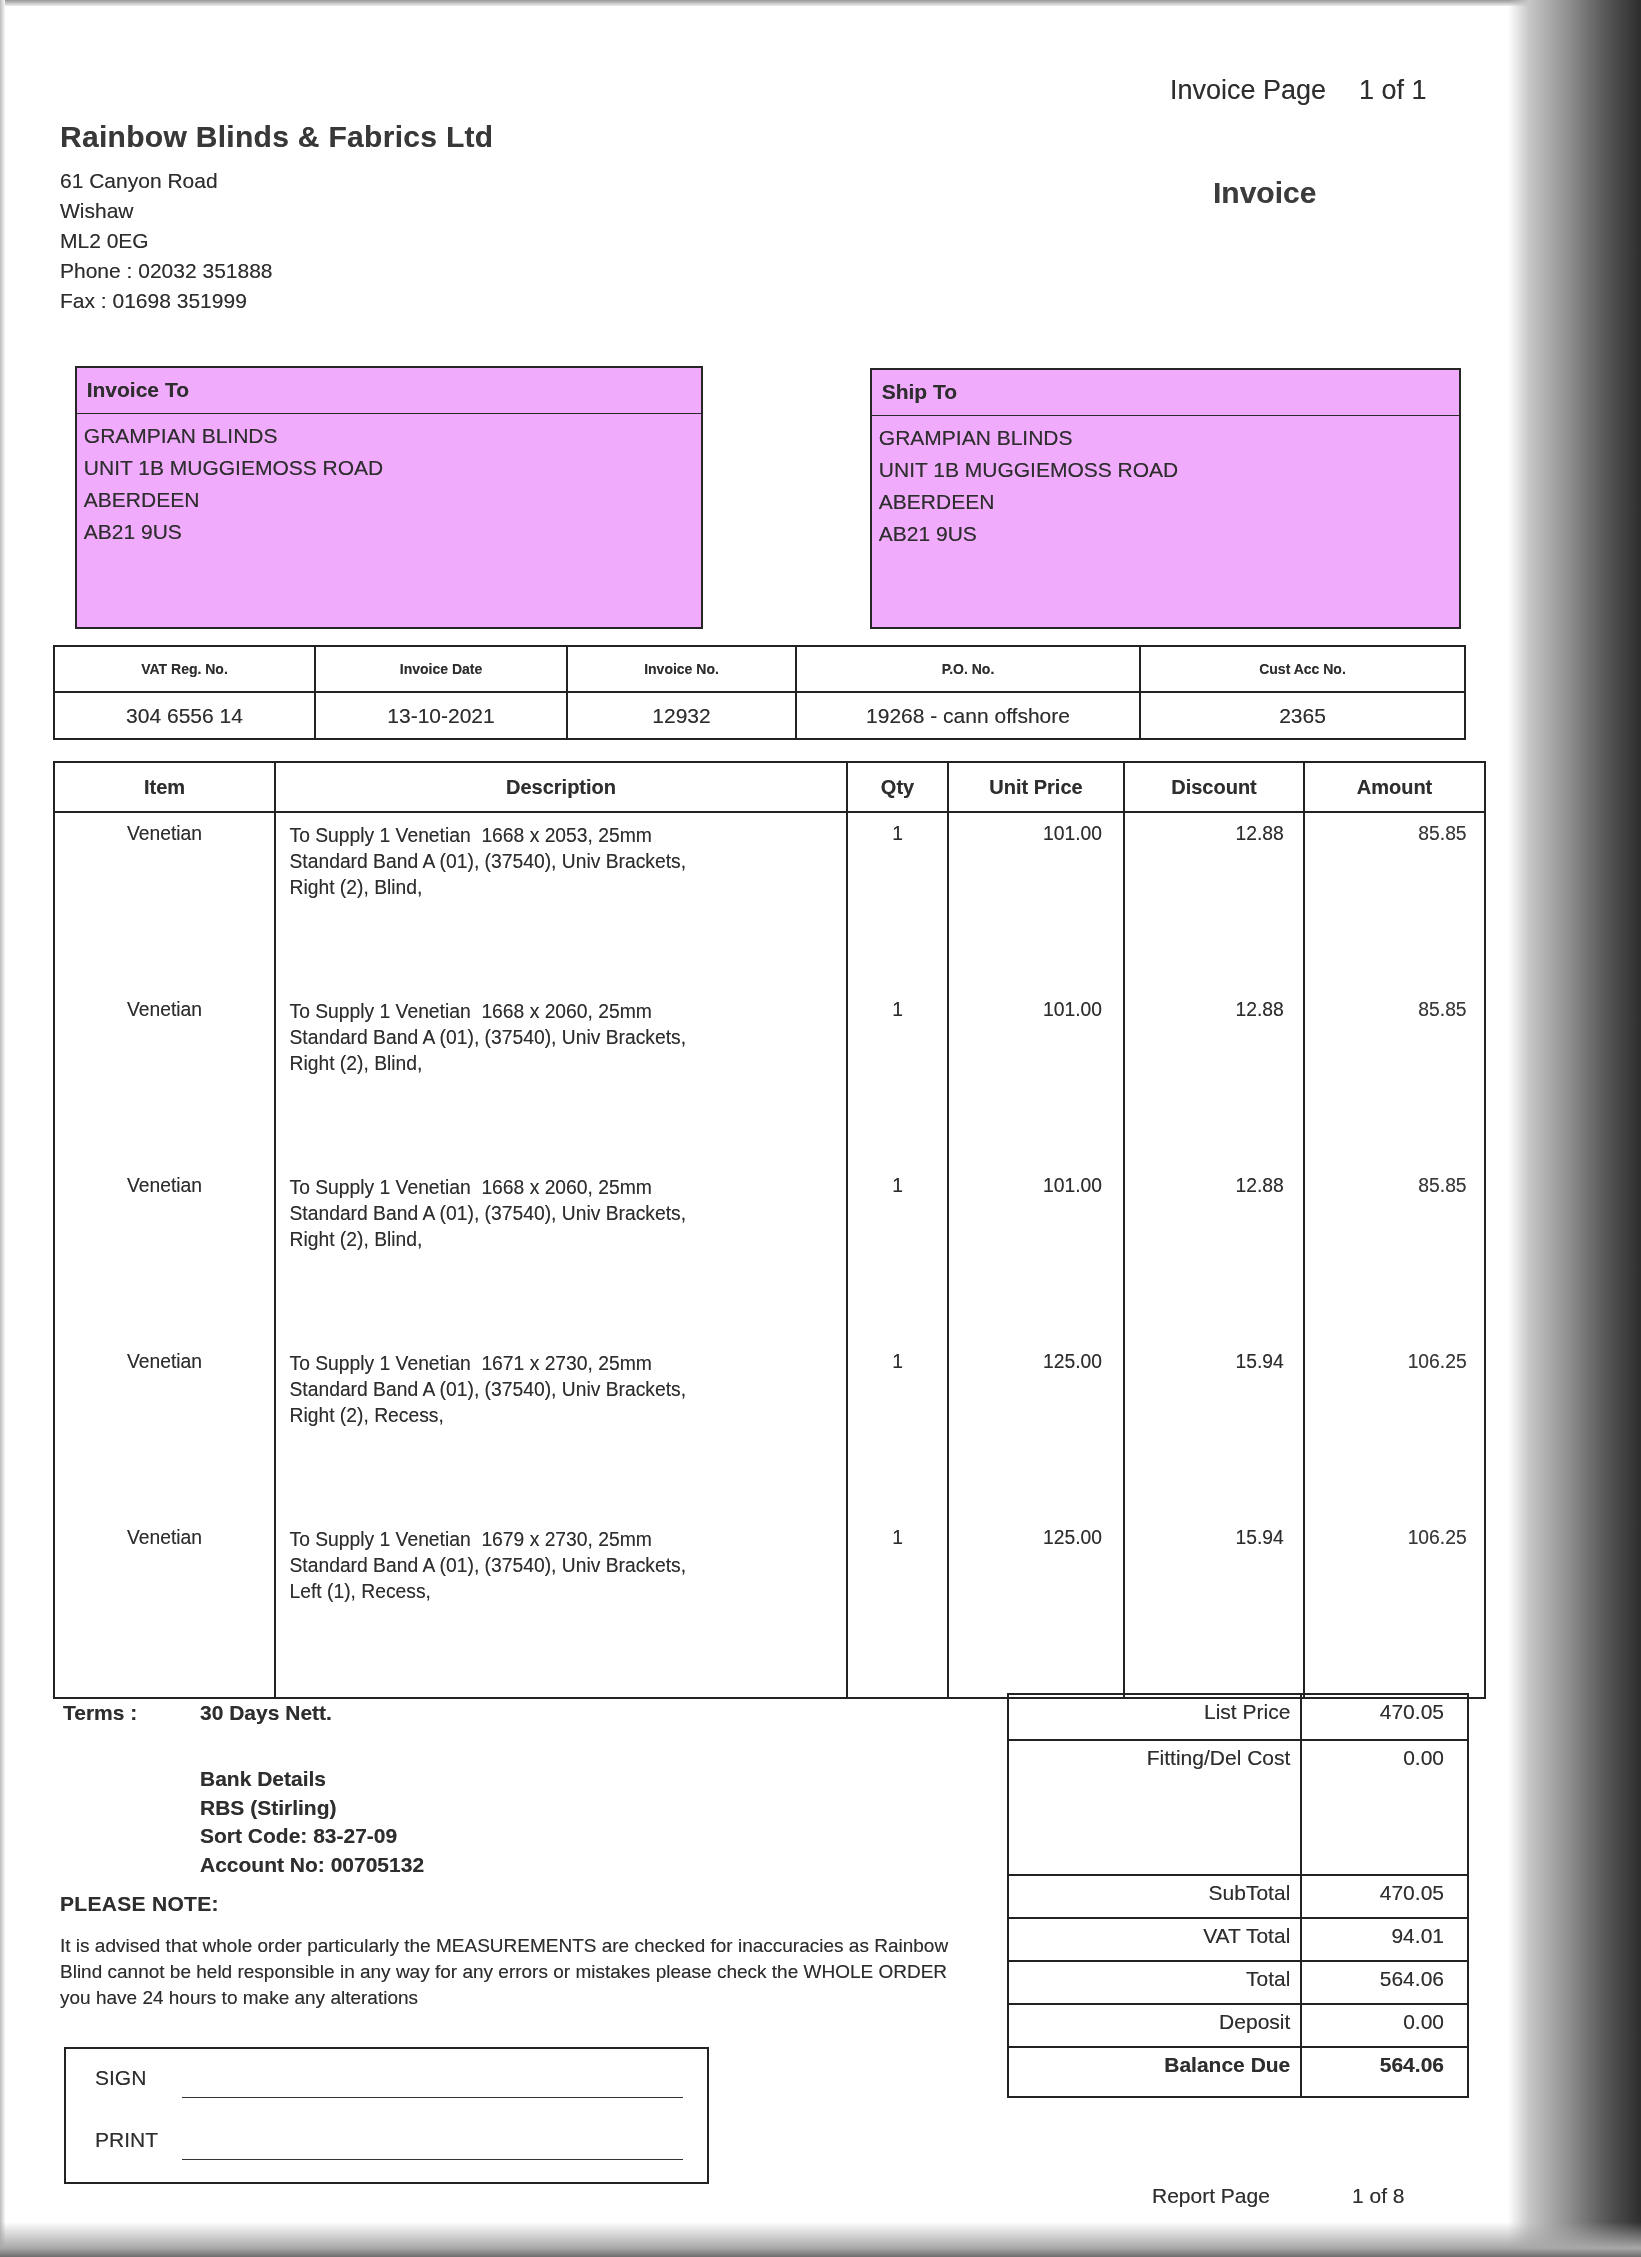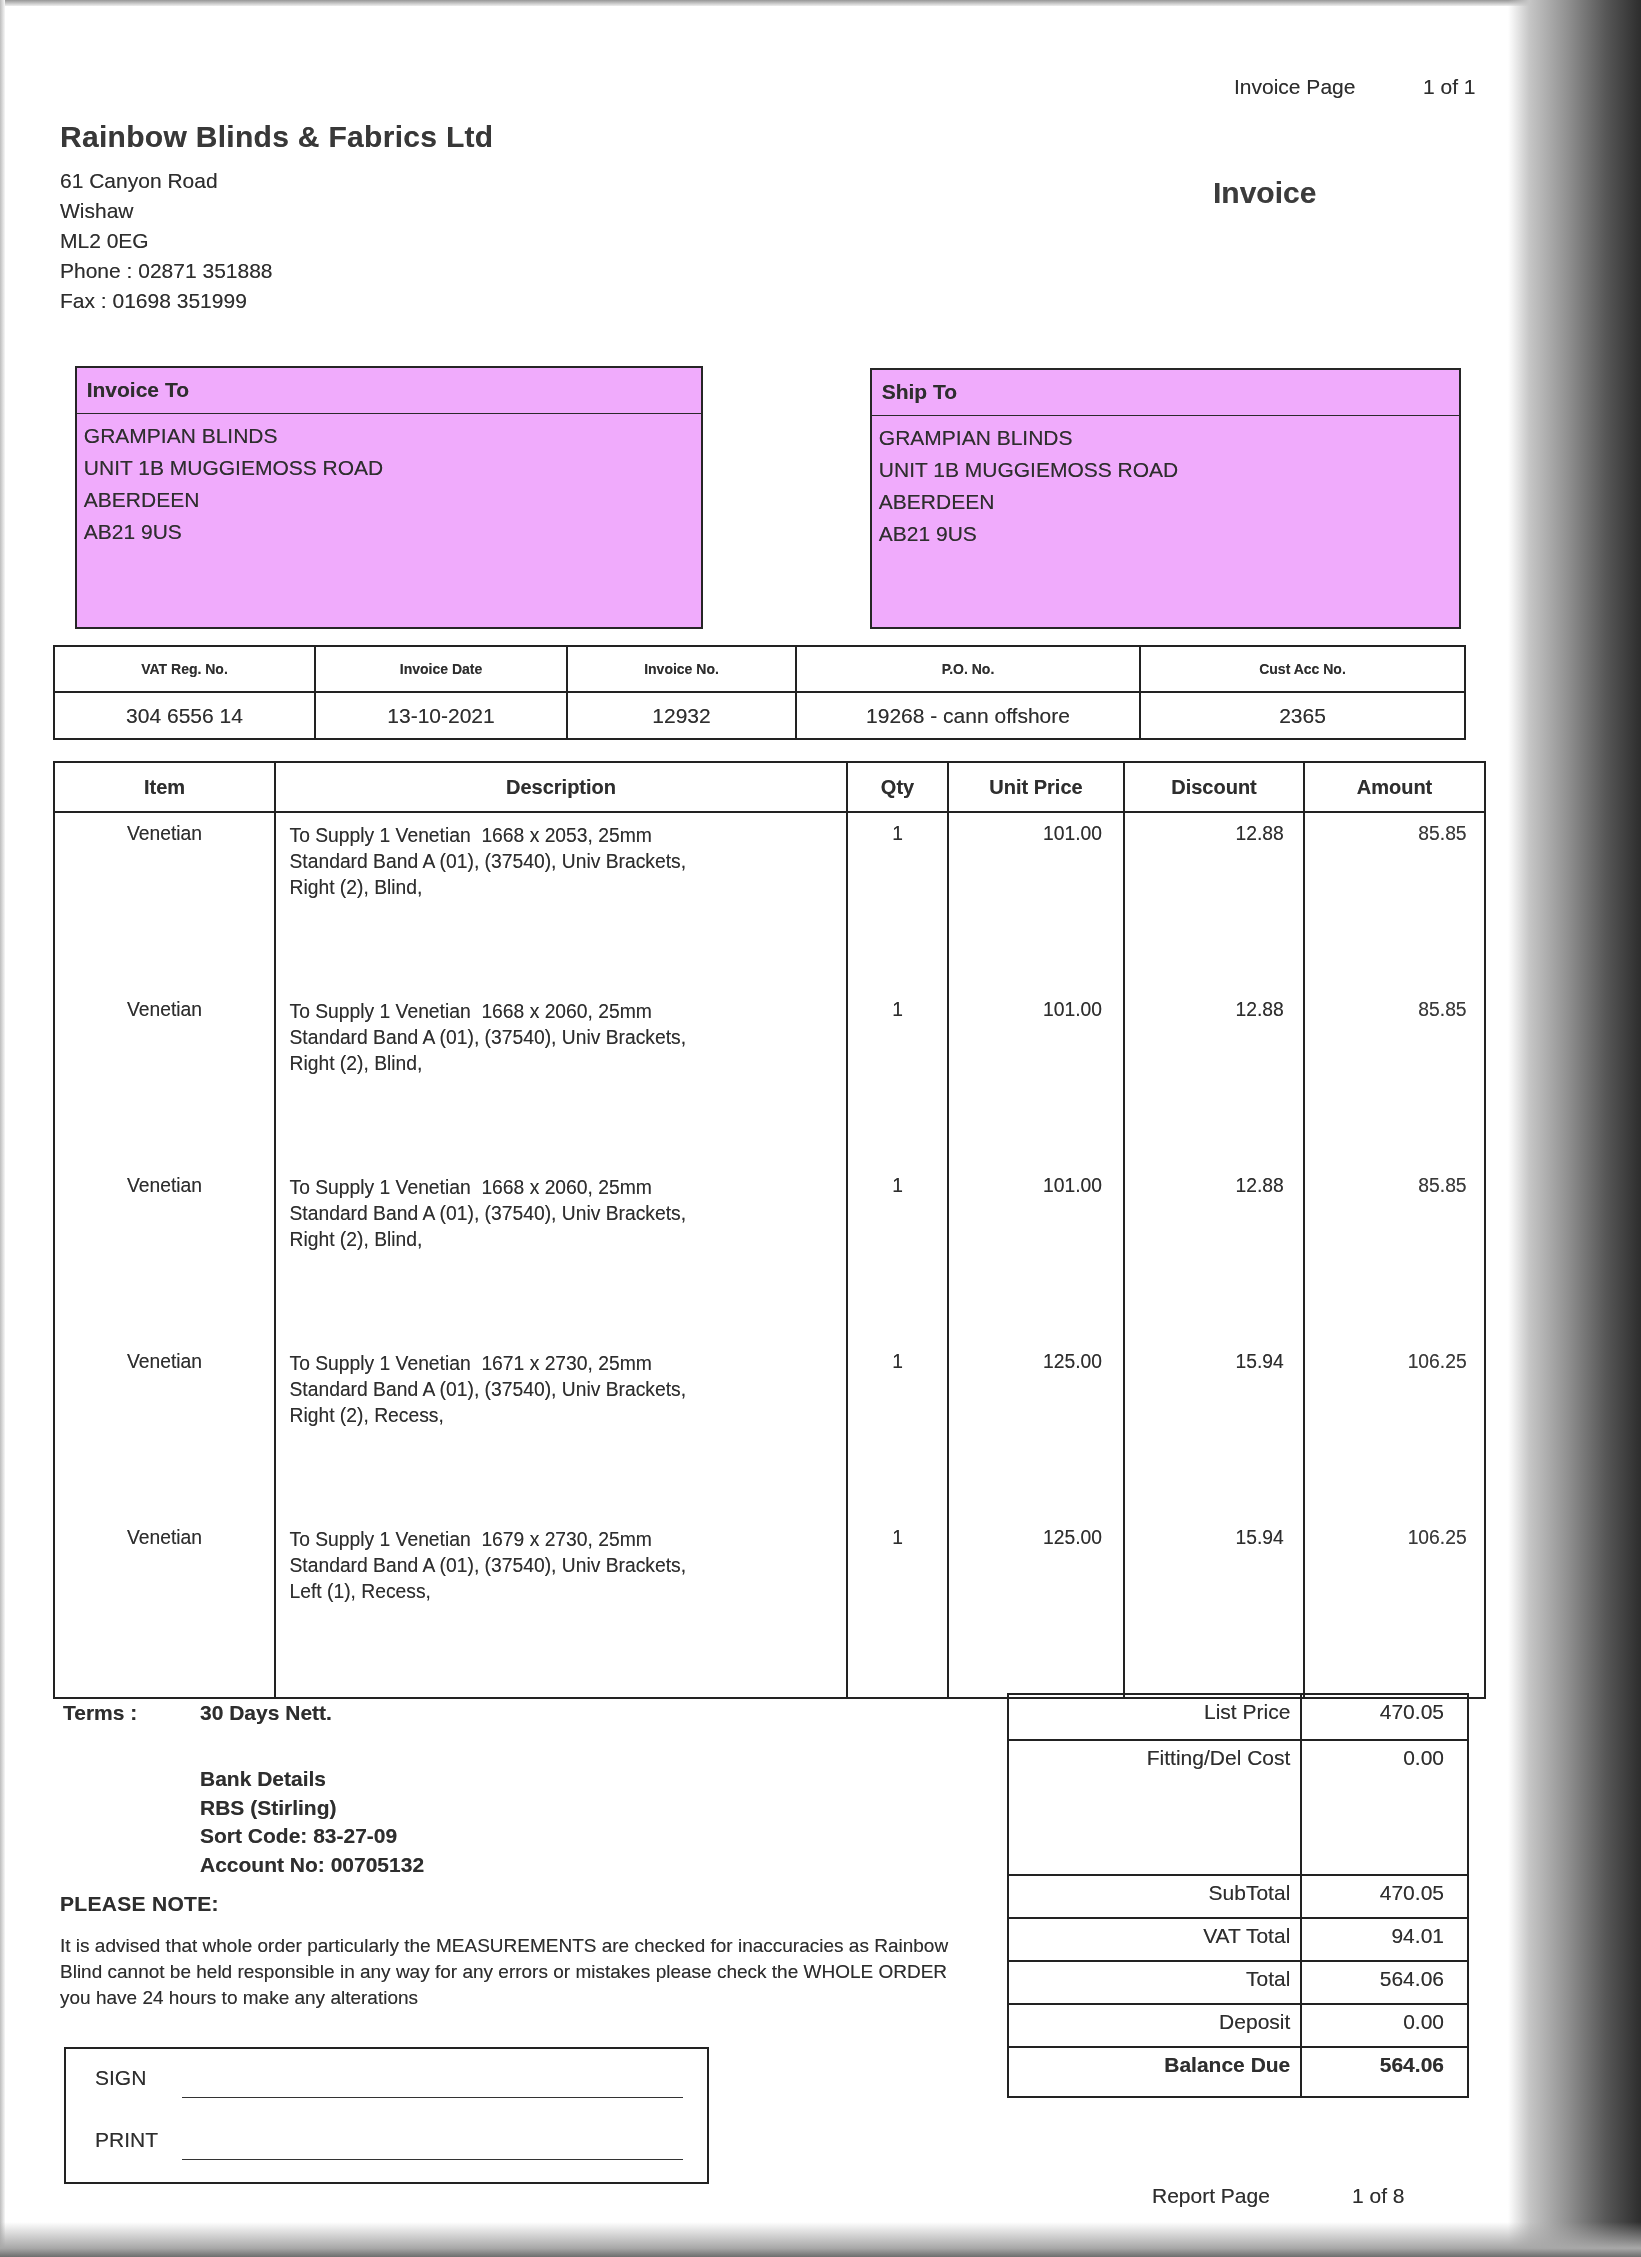--- a/index.html
+++ b/index.html
@@ -23,7 +23,7 @@
   .company-name { margin:0 0 11.6px 0; font-size:30px; font-weight:bold; color:#383838; letter-spacing:0.3px; }
   .company-line { font-size:21px; line-height:30px; }
 
-  .page-indicator { position:absolute; left:1234px; top:75px; font-size:21px; }
+  .page-indicator { position:absolute; left:1170px; top:75px; font-size:27px; }
   .page-indicator .pi-value { position:absolute; left:189px; top:0; white-space:nowrap; }
   .doc-title { position:absolute; left:1213px; top:176px; font-size:30px; font-weight:bold; color:#3c3c3c; }
 

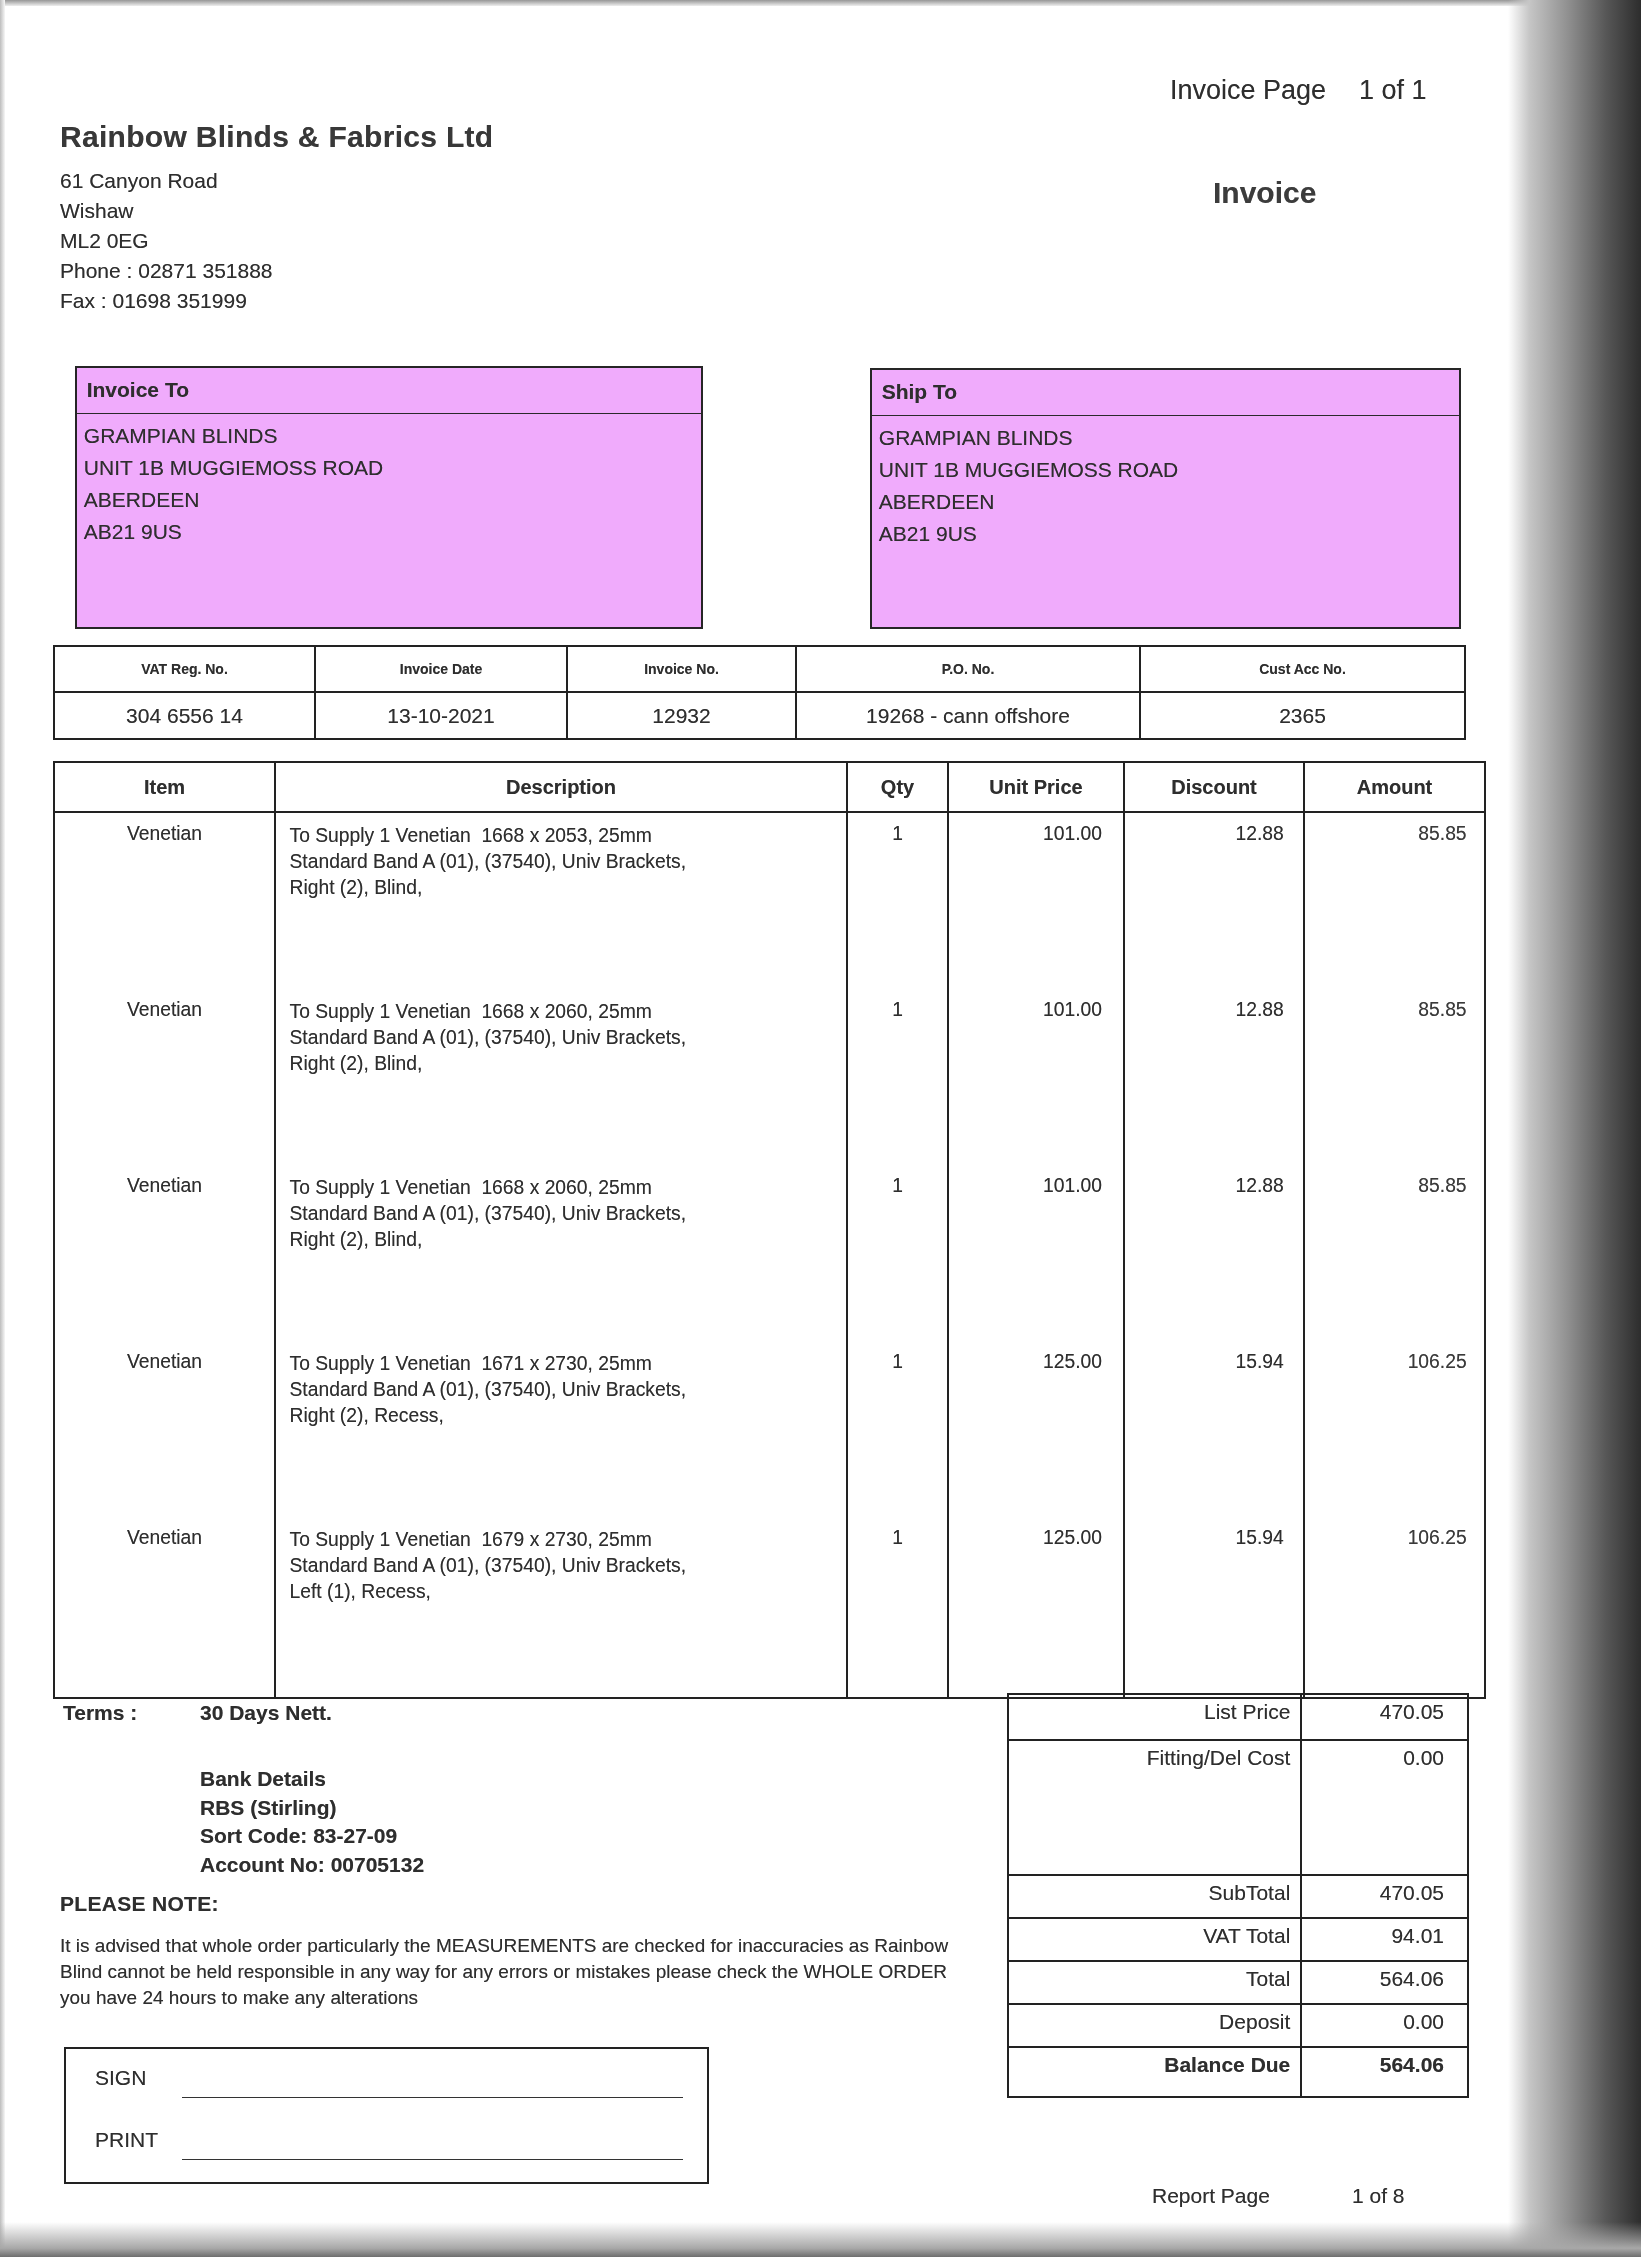--- a/index.html
+++ b/index.html
@@ -99,7 +99,7 @@
     <div class="company-line">61 Canyon Road</div>
     <div class="company-line">Wishaw</div>
     <div class="company-line">ML2 0EG</div>
-    <div class="company-line">Phone : 02871 351888</div>
+    <div class="company-line">Phone : 02032 351888</div>
     <div class="company-line">Fax : 01698 351999</div>
   </header>
 

